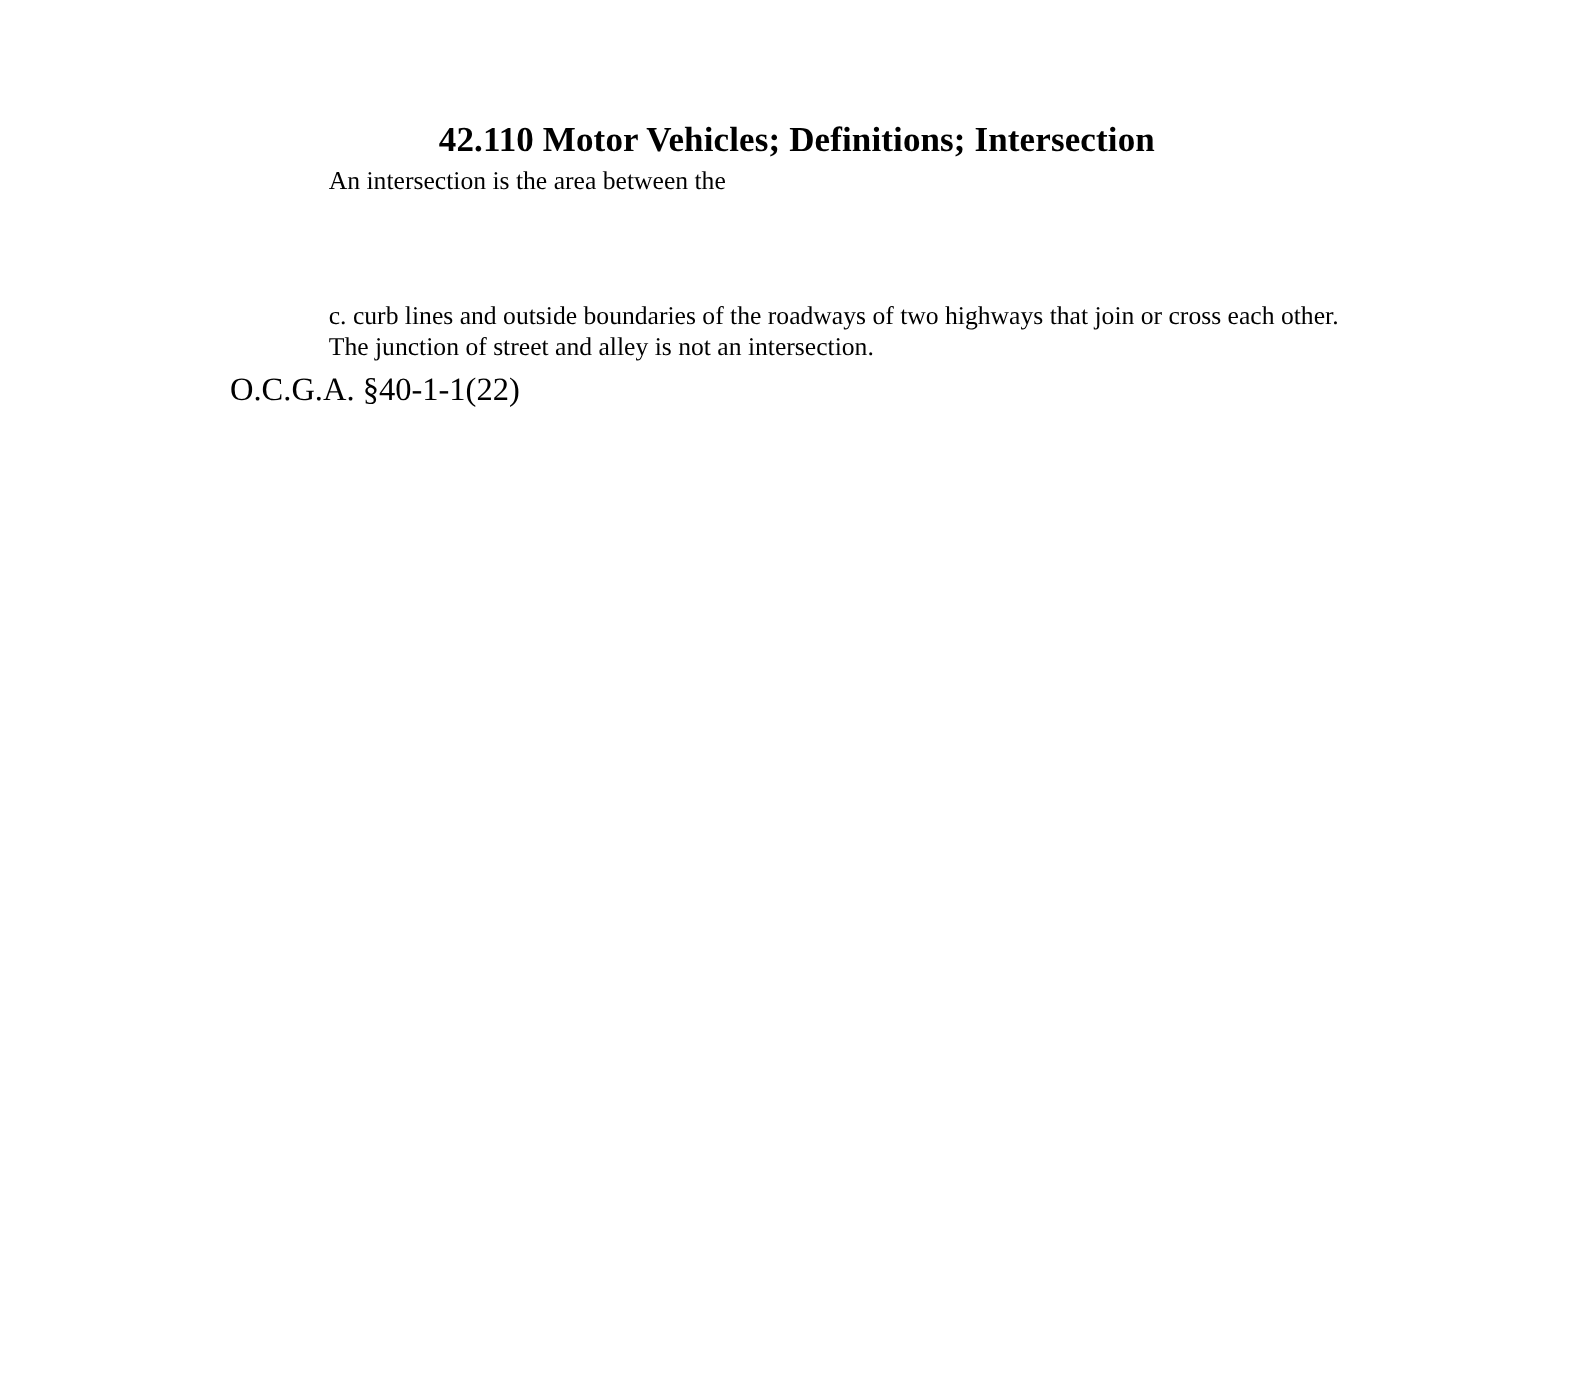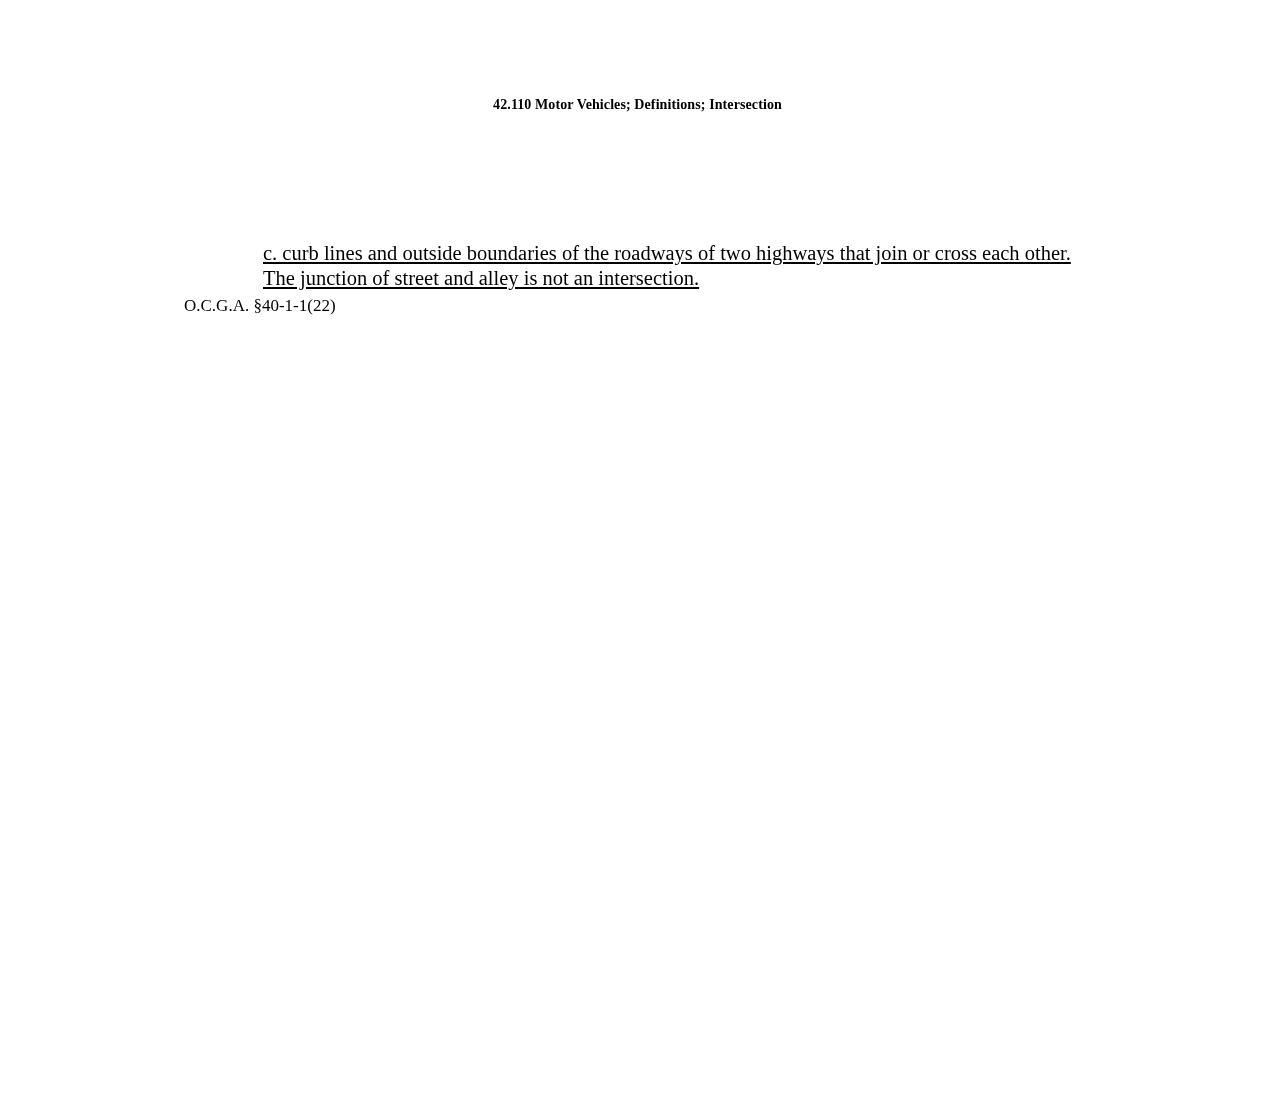--- a/index.html
+++ b/index.html
@@ -29,7 +29,7 @@
     left: 0;
     width: 1275px;
     text-align: center;
-    font-size: 14px;
+    font-size: 28px;
     font-weight: bold;
     letter-spacing: 0.1px;
   }

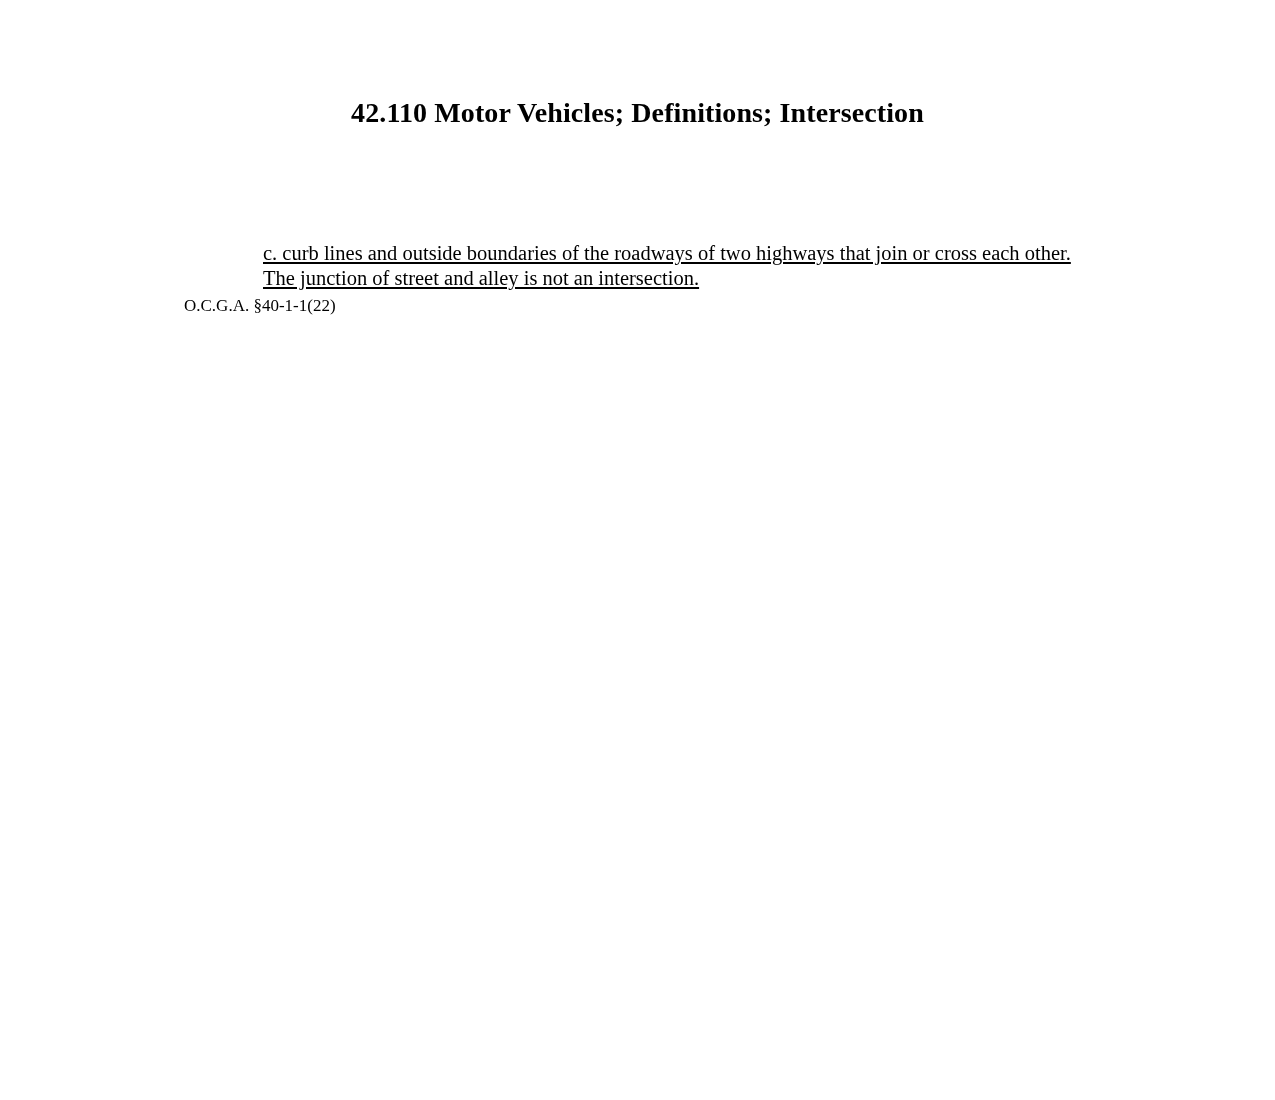--- a/index.html
+++ b/index.html
@@ -63,6 +63,7 @@
 
   <div class="doc-title">42.110 Motor Vehicles; Definitions; Intersection</div>
 
+  <div class="body-block para p-intro">An intersection is the area between the</div>
 
 
 

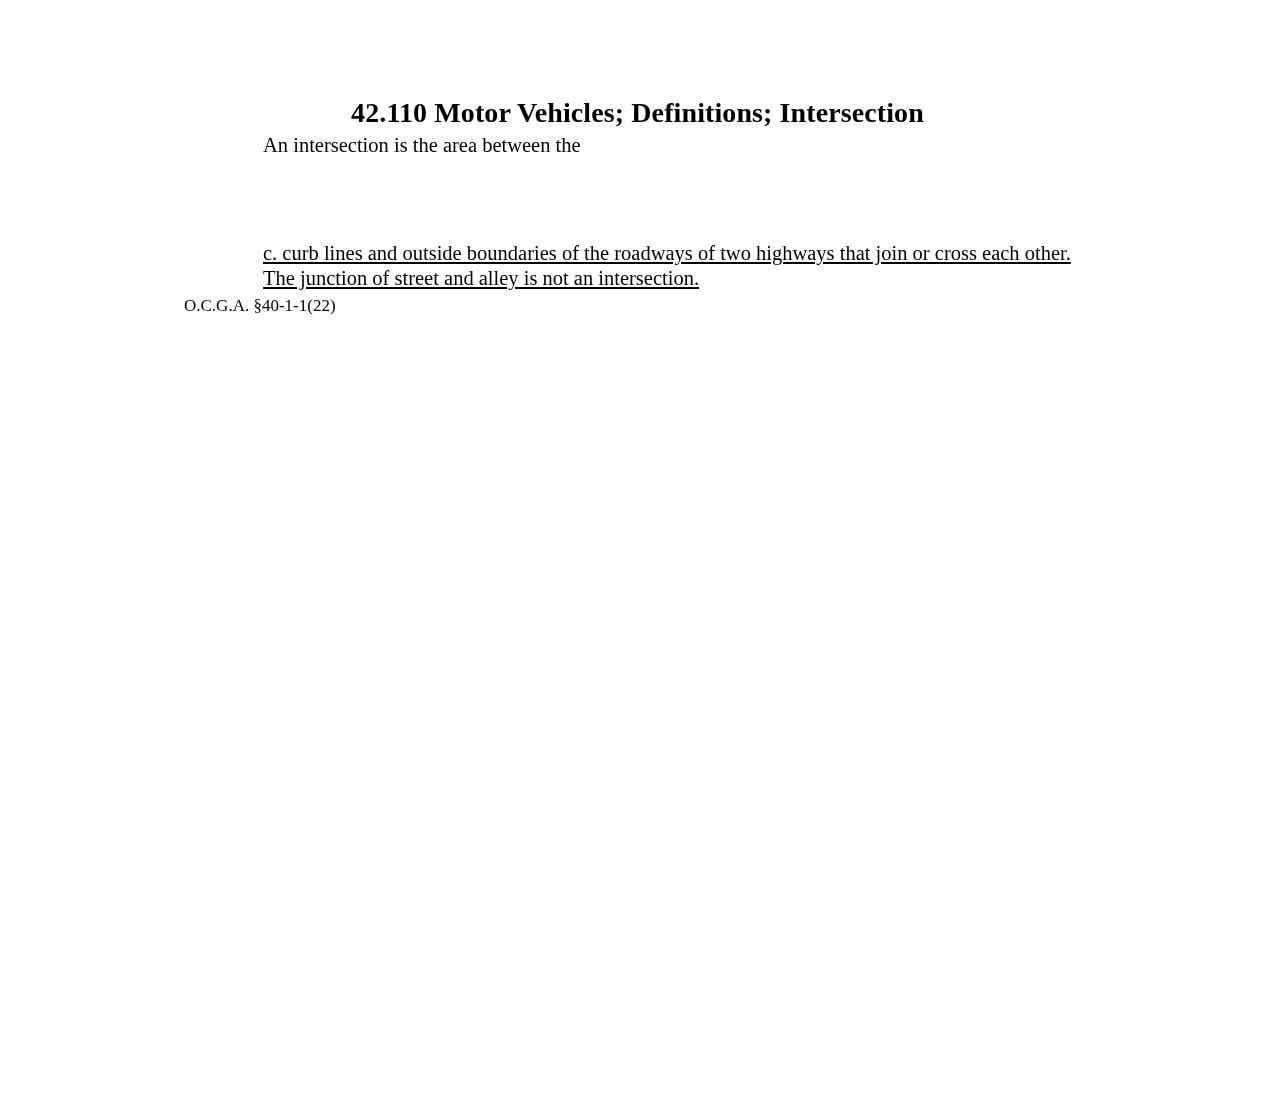--- a/index.html
+++ b/index.html
@@ -47,7 +47,7 @@
   .p-intro  { top: 133px; }
   .p-a      { top: 169px; }
   .p-b      { top: 205px; }
-  .p-c      { top: 241px; text-decoration: underline; }
+  .p-c      { top: 241px; }
   .citation {
     position: absolute;
     top: 296px;

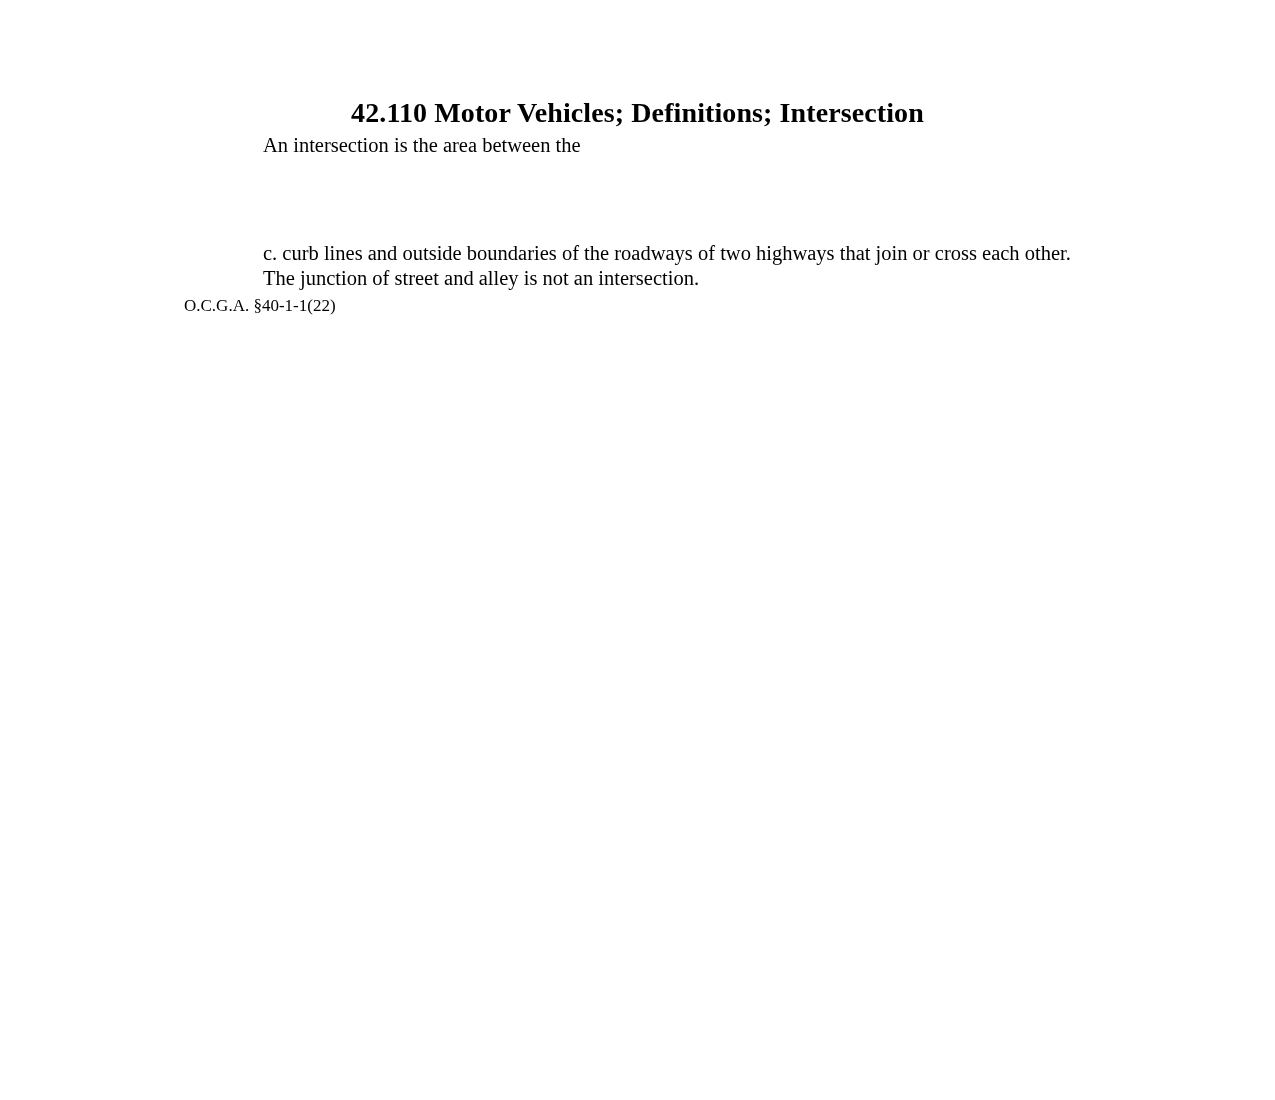--- a/index.html
+++ b/index.html
@@ -52,7 +52,7 @@
     position: absolute;
     top: 296px;
     left: 184px;
-    font-size: 17px;
+    font-size: 26px;
     line-height: 1.22;
   }
 </style>

